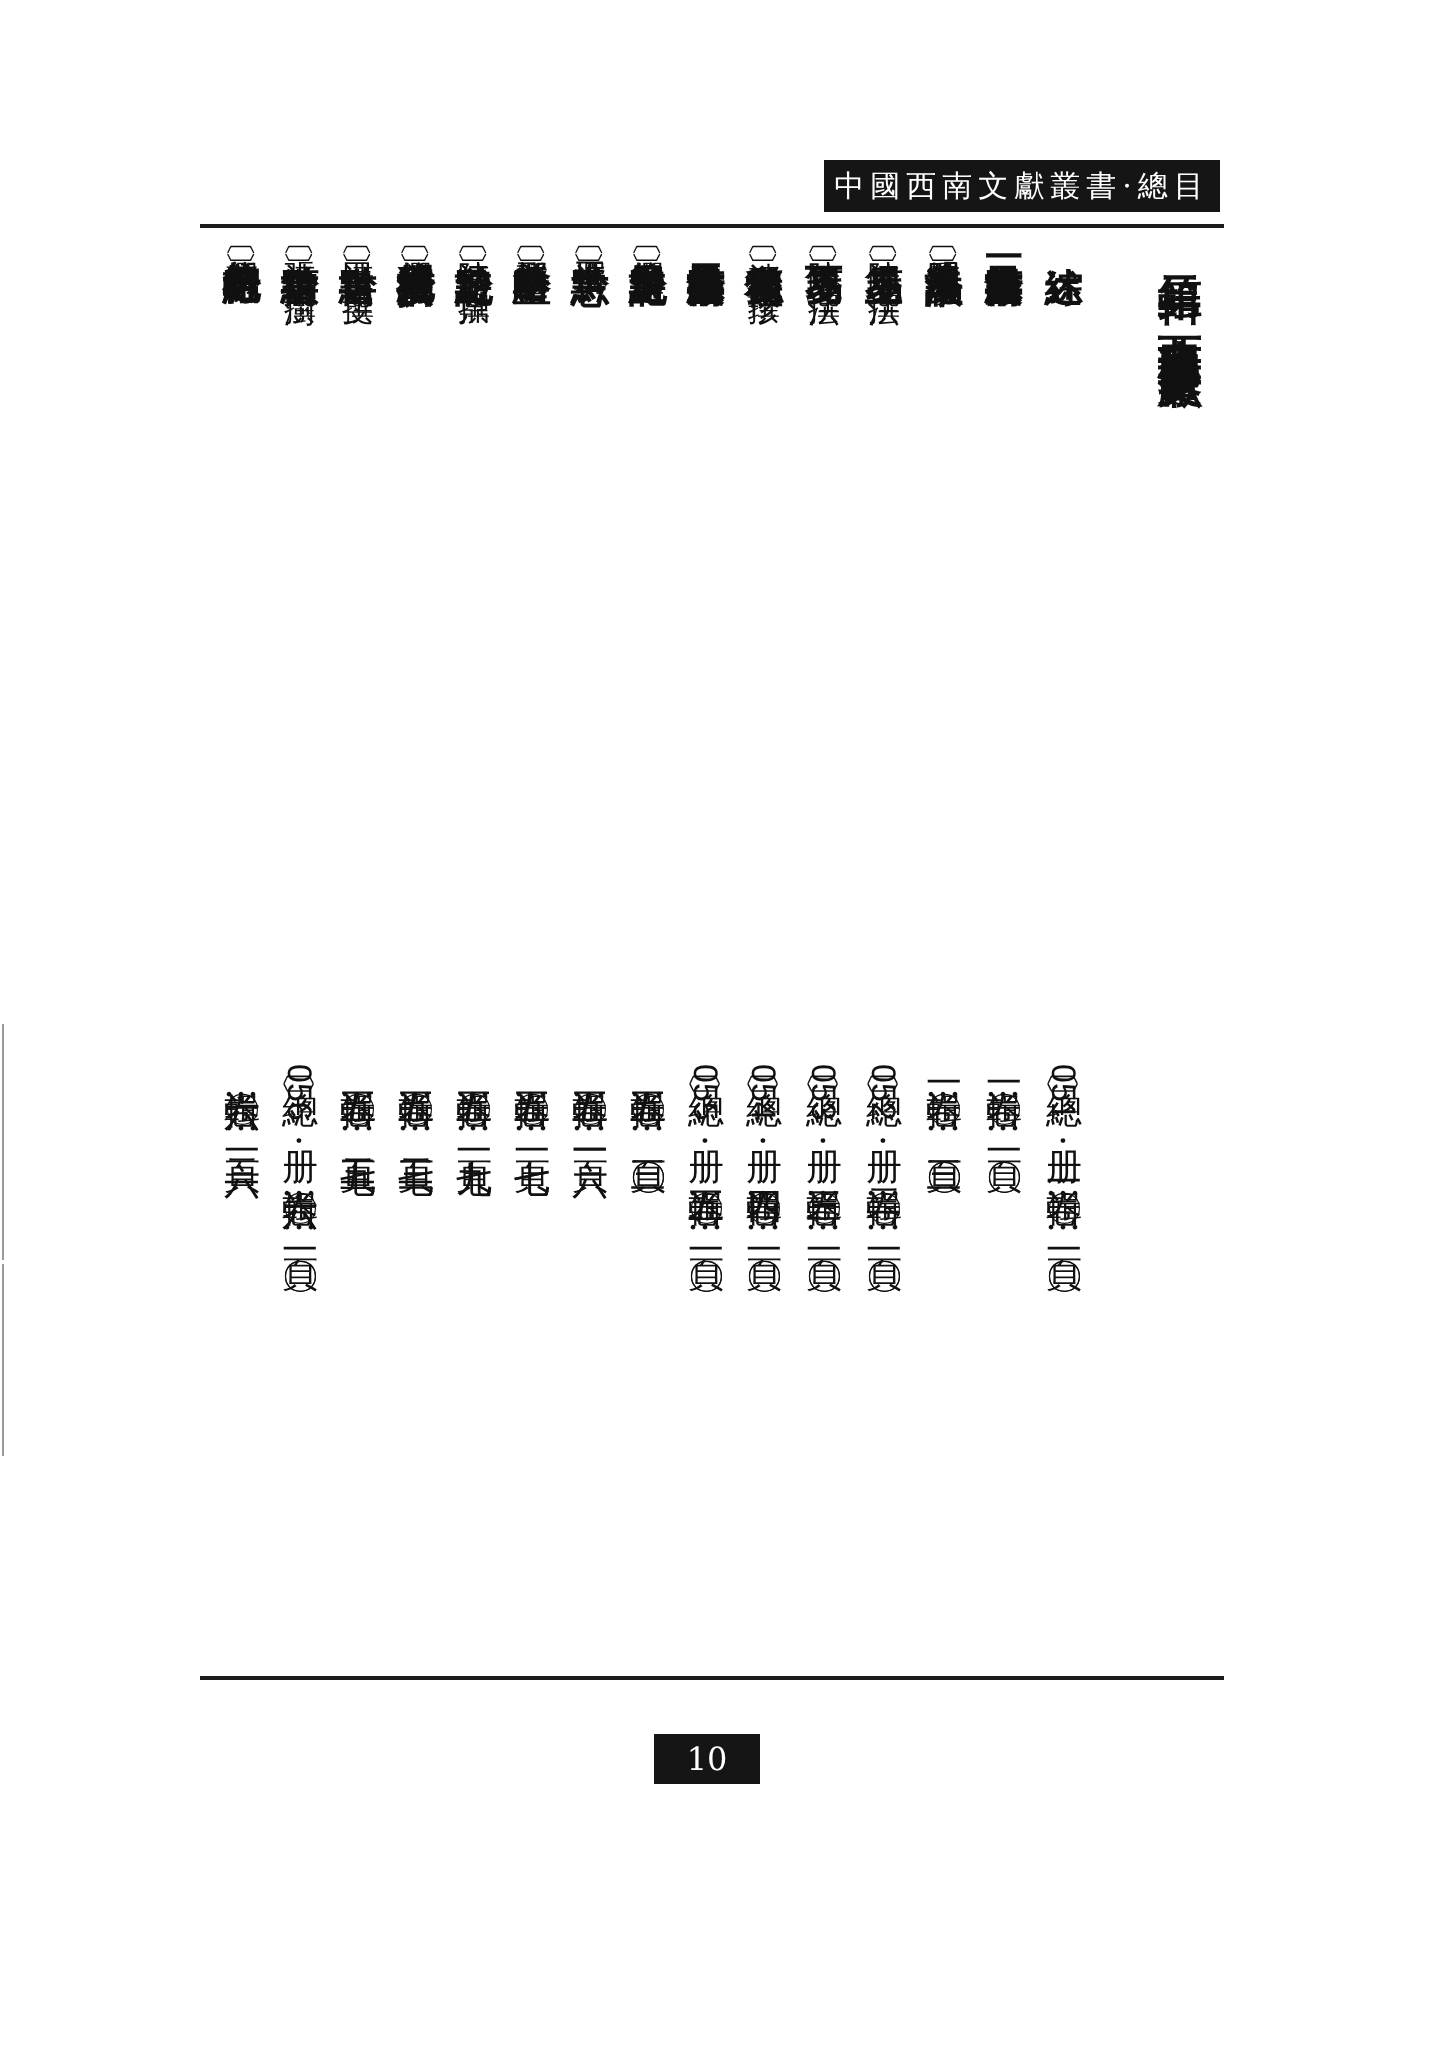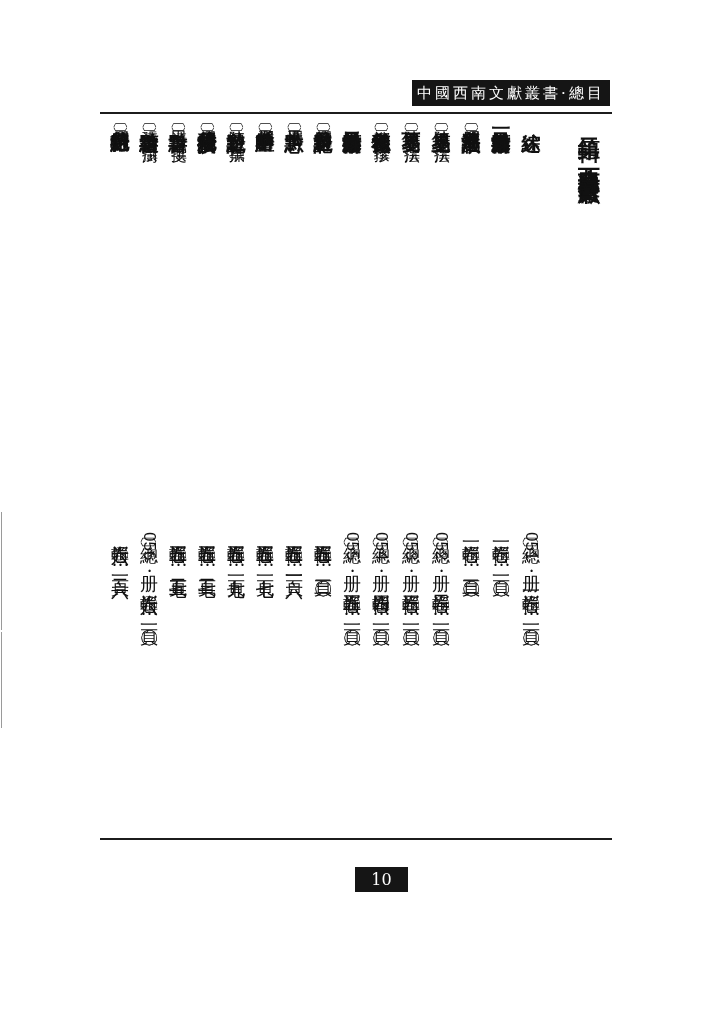--- a/index.html
+++ b/index.html
@@ -26,7 +26,7 @@
     .ref .dots { text-orientation: upright; letter-spacing: -4px; }
     .page-num {
       position: absolute; left: 327px; top: 867px; width: 53px; height: 25px; background: #151515; color: #fff;
-      font-size: 16px; display: flex; align-items: center; justify-content: center; margin-left: 28px;
+      font-size: 16px; display: flex; align-items: center; justify-content: center;
     }
   </style>
 </head>

